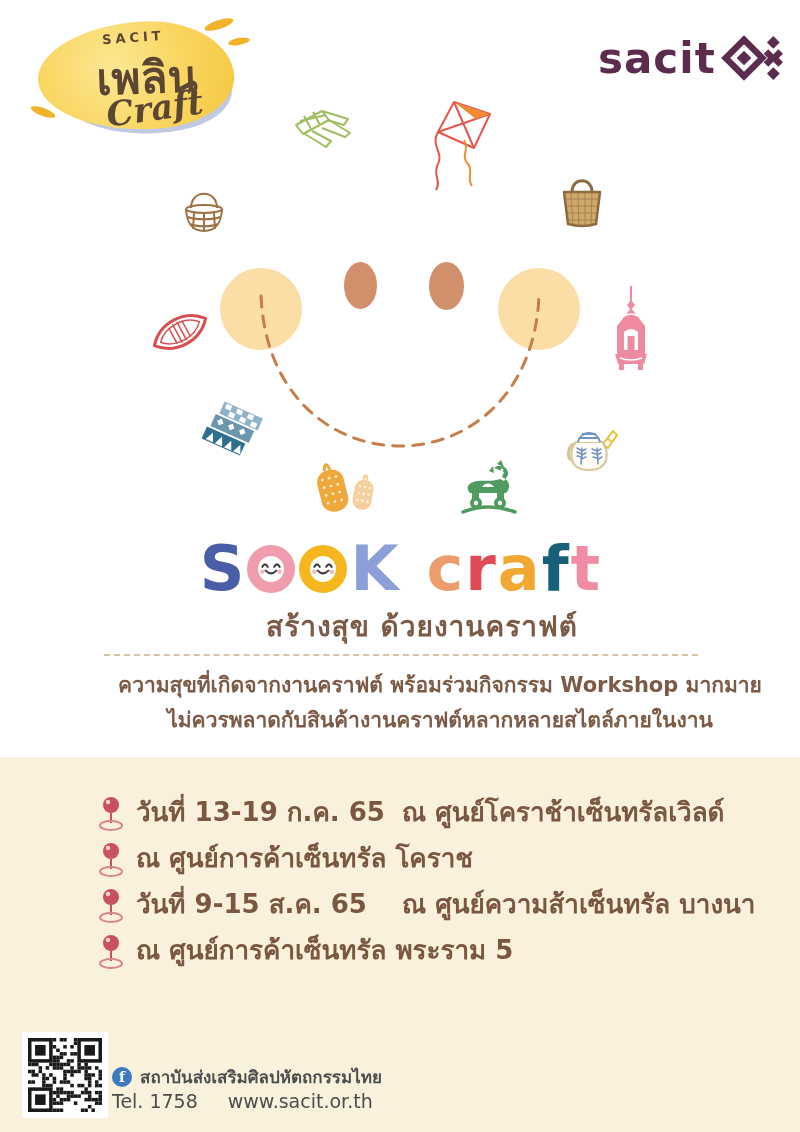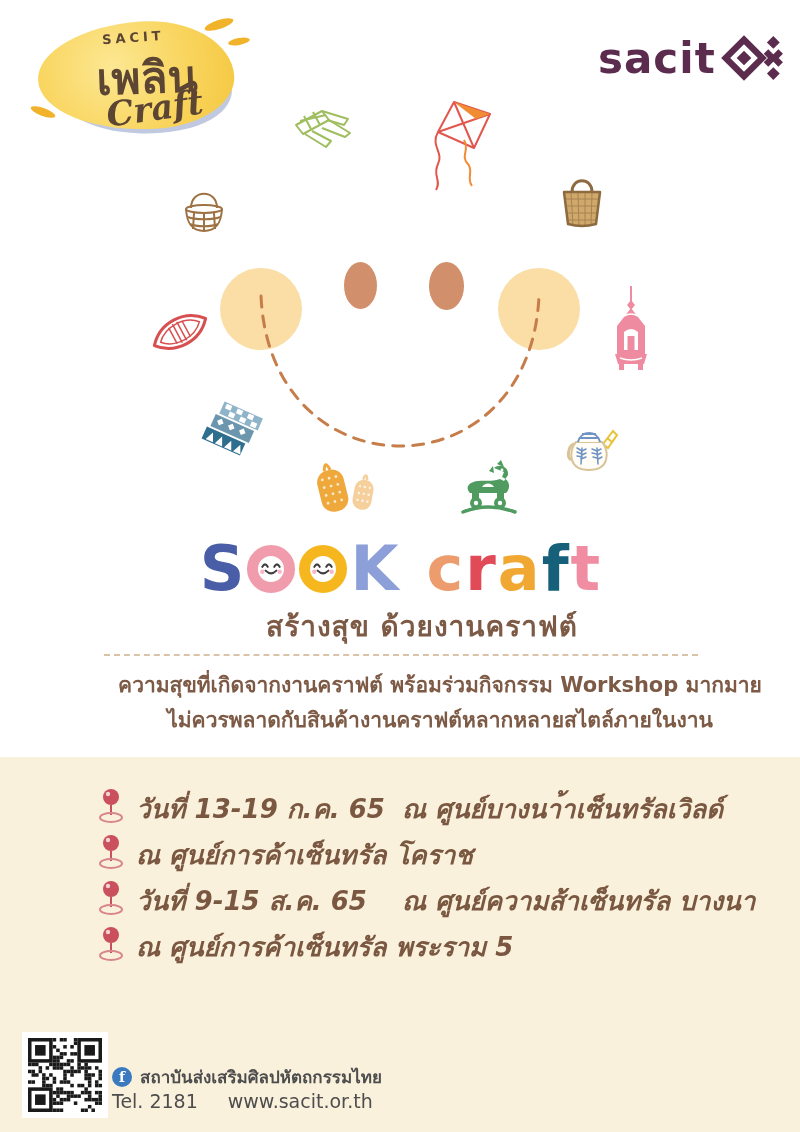--- a/index.html
+++ b/index.html
@@ -73,7 +73,7 @@
   
   .cream-section{position:absolute;left:0;top:757px;width:800px;height:375px;background:var(--cream);}
   .schedule{position:absolute;left:96px;top:31px;display:flex;flex-direction:column;gap:2px;}
-  .sched-row{display:flex;align-items:flex-start;height:44px;font-style:italic;}
+  .sched-row{display:flex;align-items:flex-end;height:44px;}
   .pin{width:30px;height:36px;margin-right:10px;flex-shrink:0;}
   .sched-date{width:266px;font-size:26px;font-weight:700;color:var(--date_brown);flex-shrink:0;}
   .sched-venue{font-size:26px;font-weight:700;color:var(--date_brown);white-space:nowrap;}

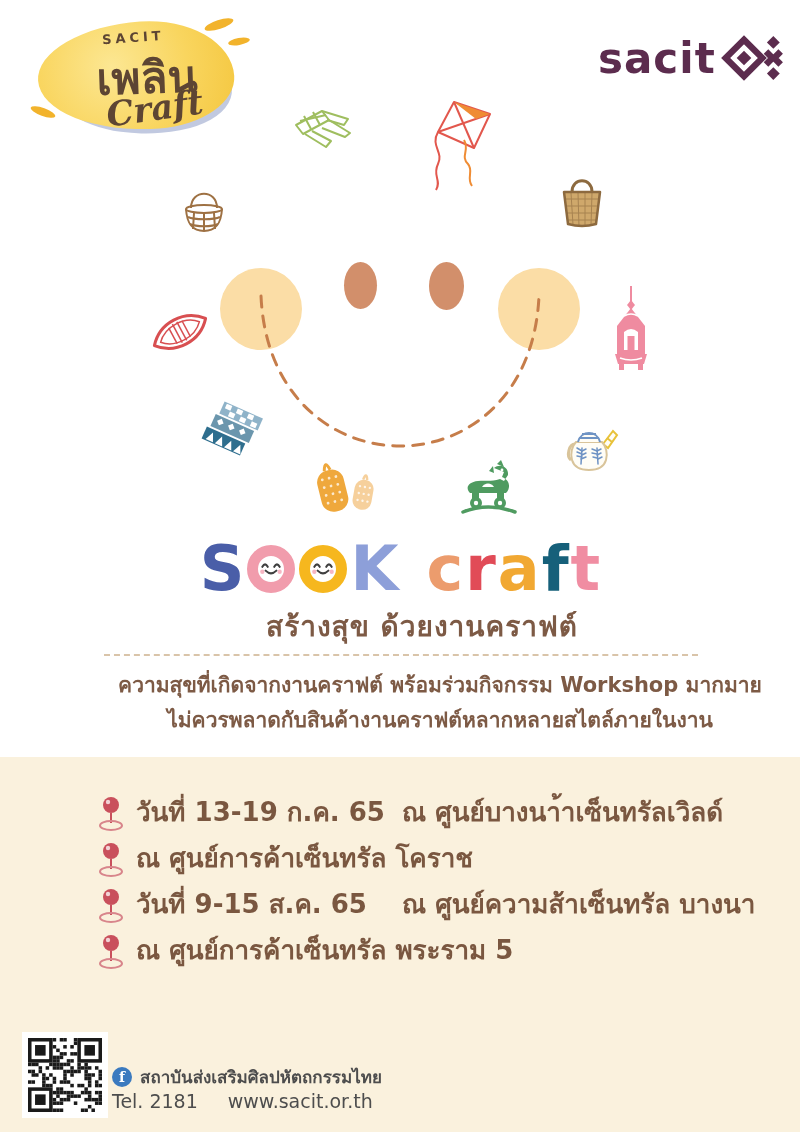--- a/index.html
+++ b/index.html
@@ -356,7 +356,7 @@
           <ellipse cx="15" cy="29.5" rx="11" ry="4.5" fill="none" stroke="#d8858b" stroke-width="2"></ellipse>
         </svg>
         <span class="sched-date">วันที่ 13-19 ก.ค. 65</span>
-        <span class="sched-venue">ณ ศูนย์บางนา้าเซ็นทรัลเวิลด์</span>
+        <span class="sched-venue">ณ ศูนย์โคราช้าเซ็นทรัลเวิลด์</span>
       </div>
 
       <div class="sched-row">

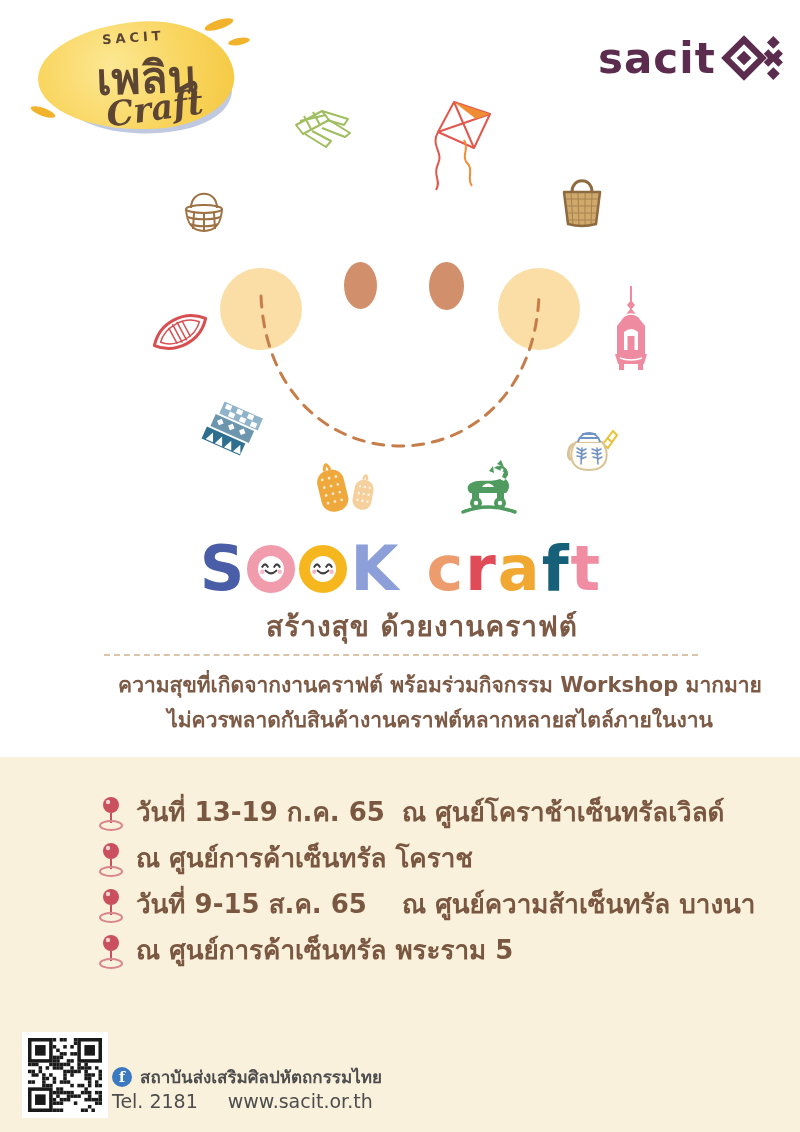--- a/index.html
+++ b/index.html
@@ -541,7 +541,7 @@
     <span class="fb-label">สถาบันส่งเสริมศิลปหัตถกรรมไทย</span>
   </div>
   <div class="tel-row">
-    <span>Tel. 2181</span>
+    <span>Tel. 1758</span>
     <span>www.sacit.or.th</span>
   </div>
 

